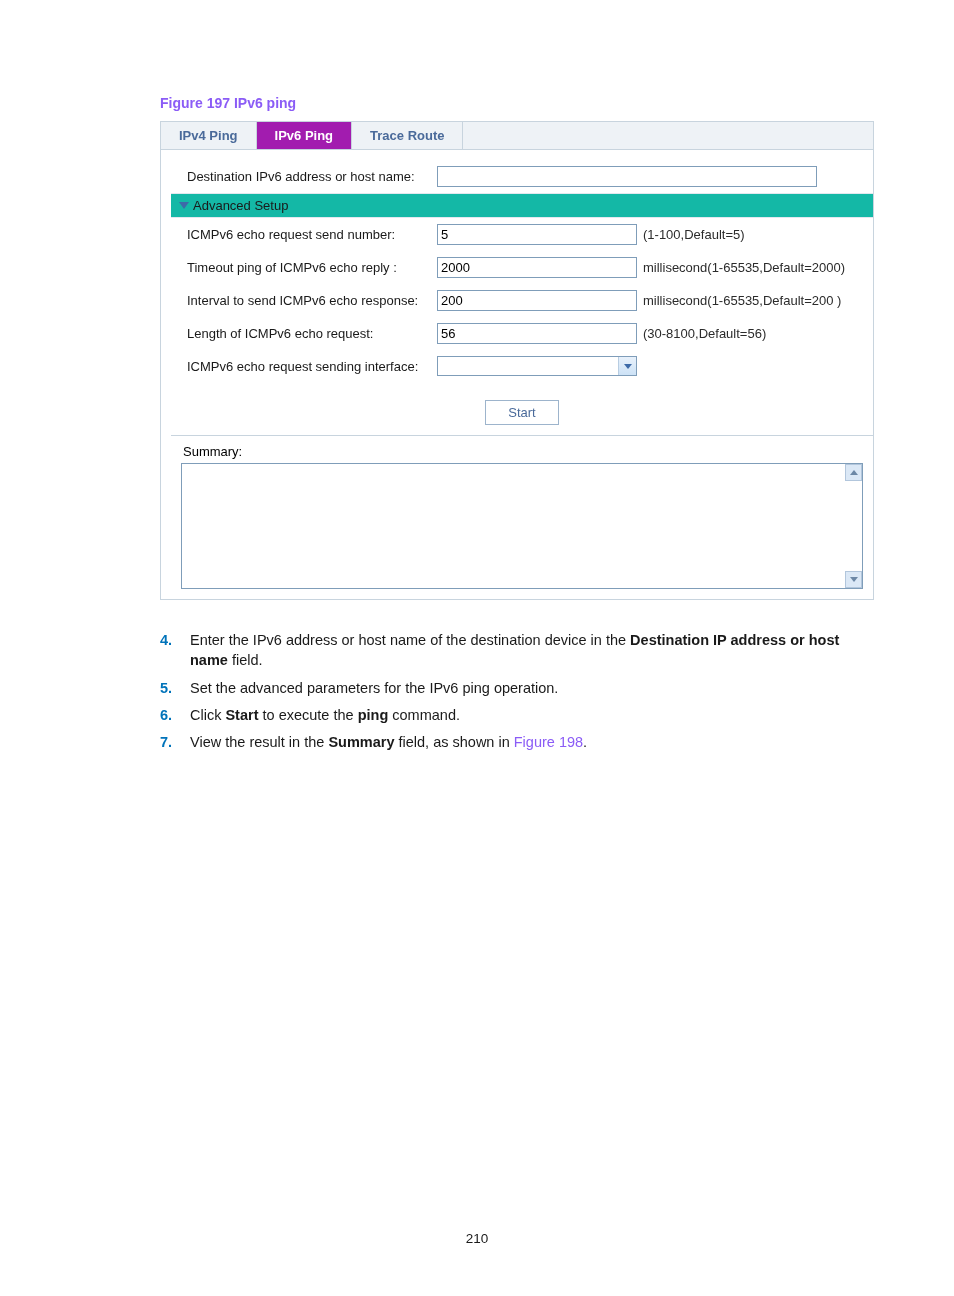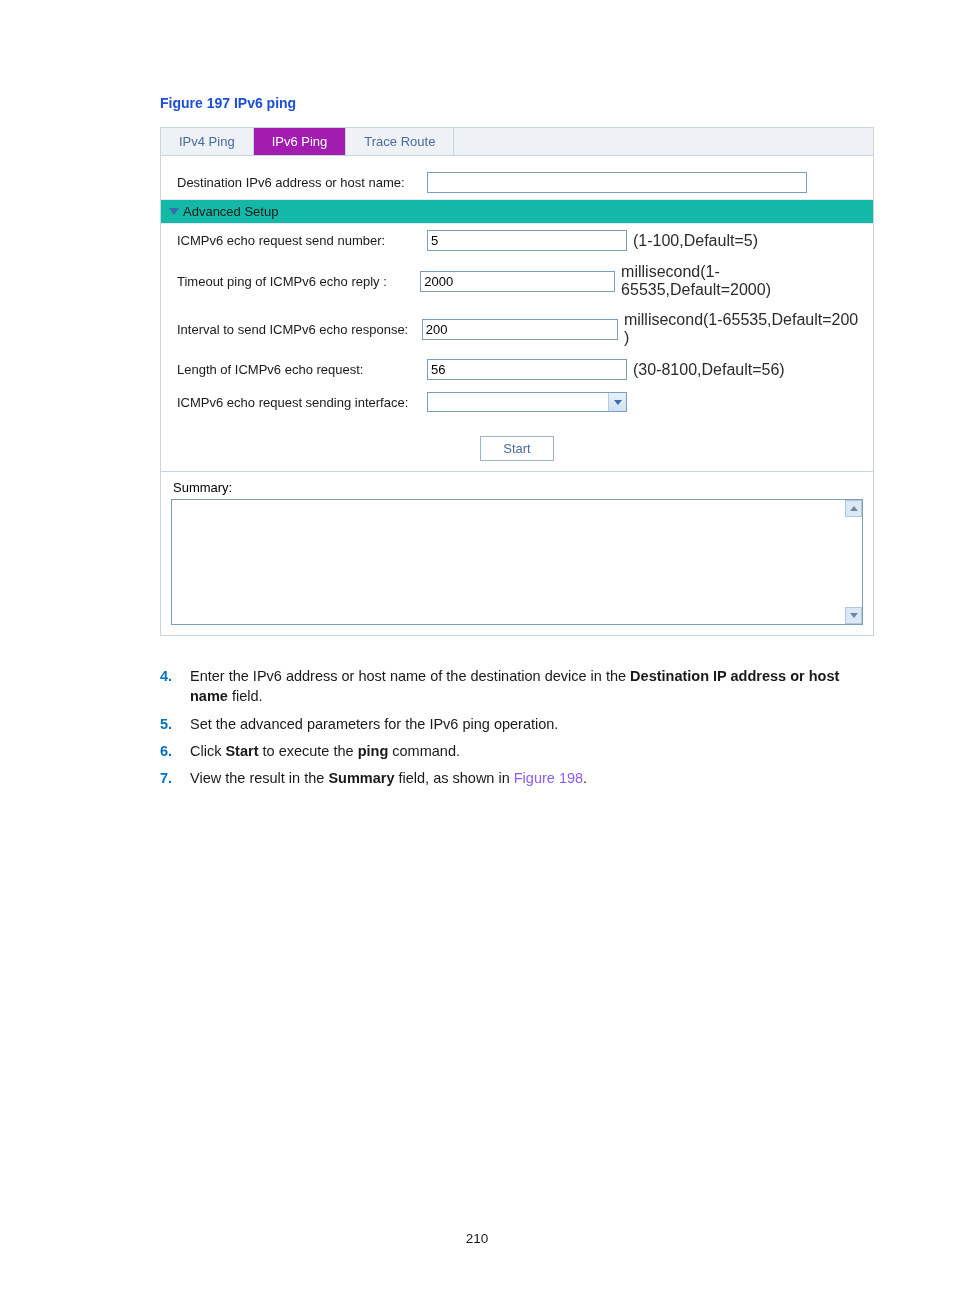--- a/index.html
+++ b/index.html
@@ -16,10 +16,10 @@
     padding: 95px 80px 40px 160px;
   }
   .fig-title {
-    color: #1d4ed8;
+    color: #8b5cf6;
     font-weight: bold;
     font-size: 14px;
-    margin-bottom: 16px;
+    margin-bottom: 10px;
   }
   .tabs {
     display: flex;

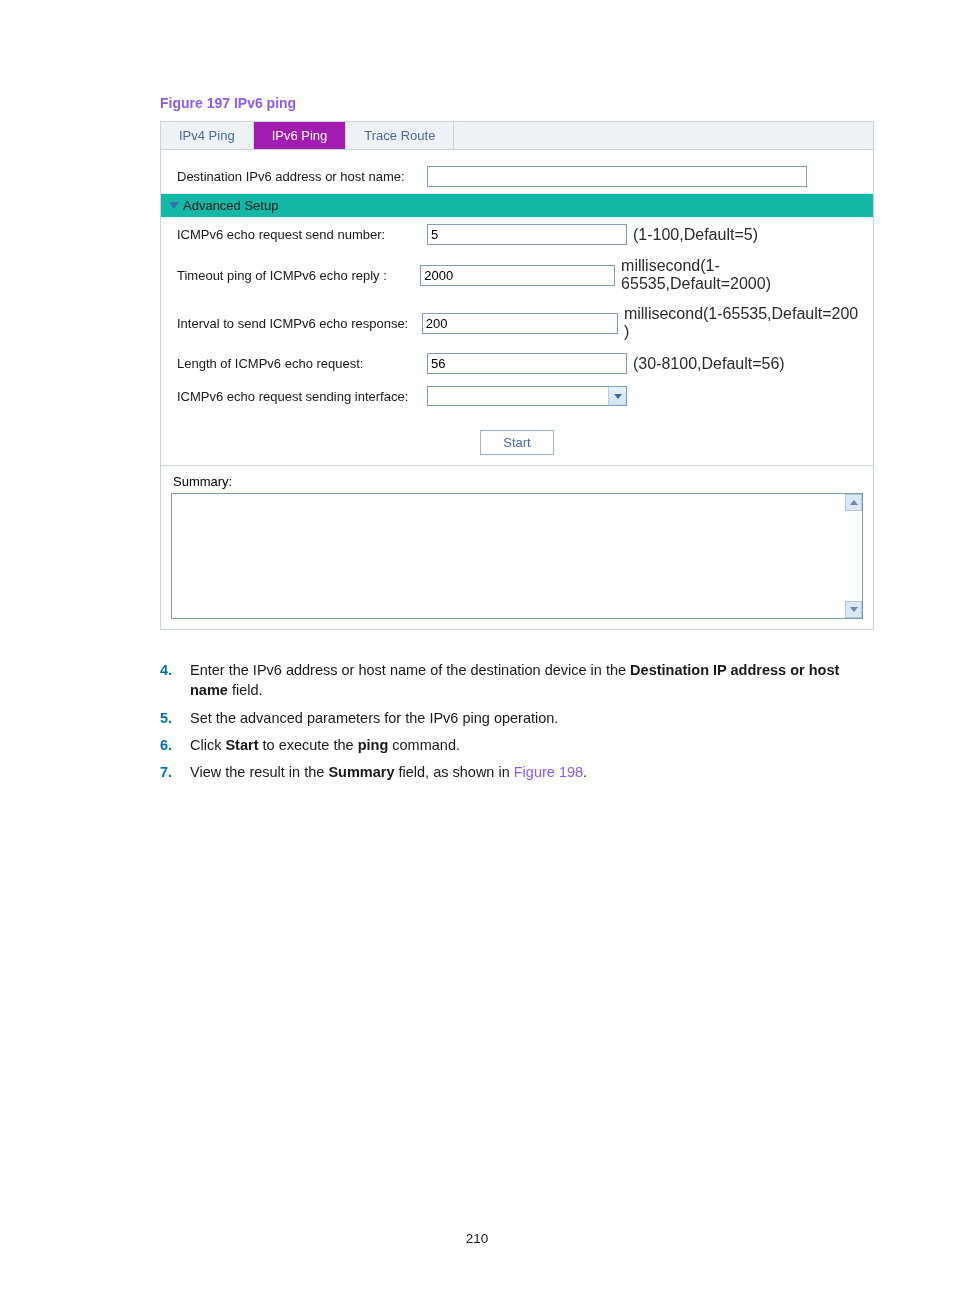--- a/index.html
+++ b/index.html
@@ -32,6 +32,7 @@
     color: #4a6a9a;
     border-right: 1px solid #c8d4de;
     cursor: pointer;
+    font-weight: bold;
   }
   .tab.active {
     background: #a21caf;

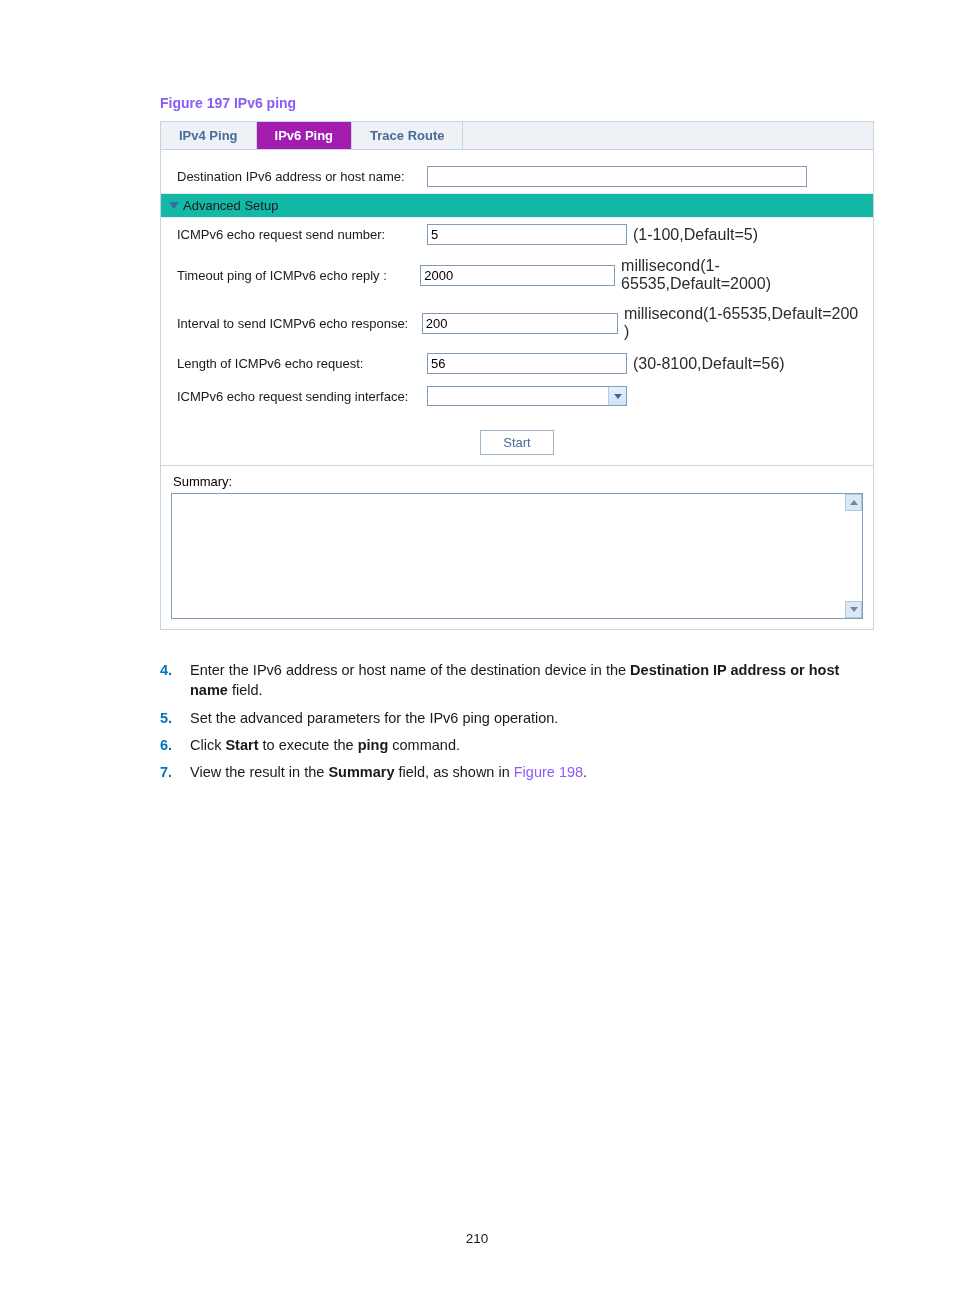--- a/index.html
+++ b/index.html
@@ -44,6 +44,7 @@
     border-bottom: 1px solid #c8d4de;
     background: #fff;
     padding-top: 10px;
+    padding-left: 10px;
   }
   .panel-padding {
     padding-left: 10px;

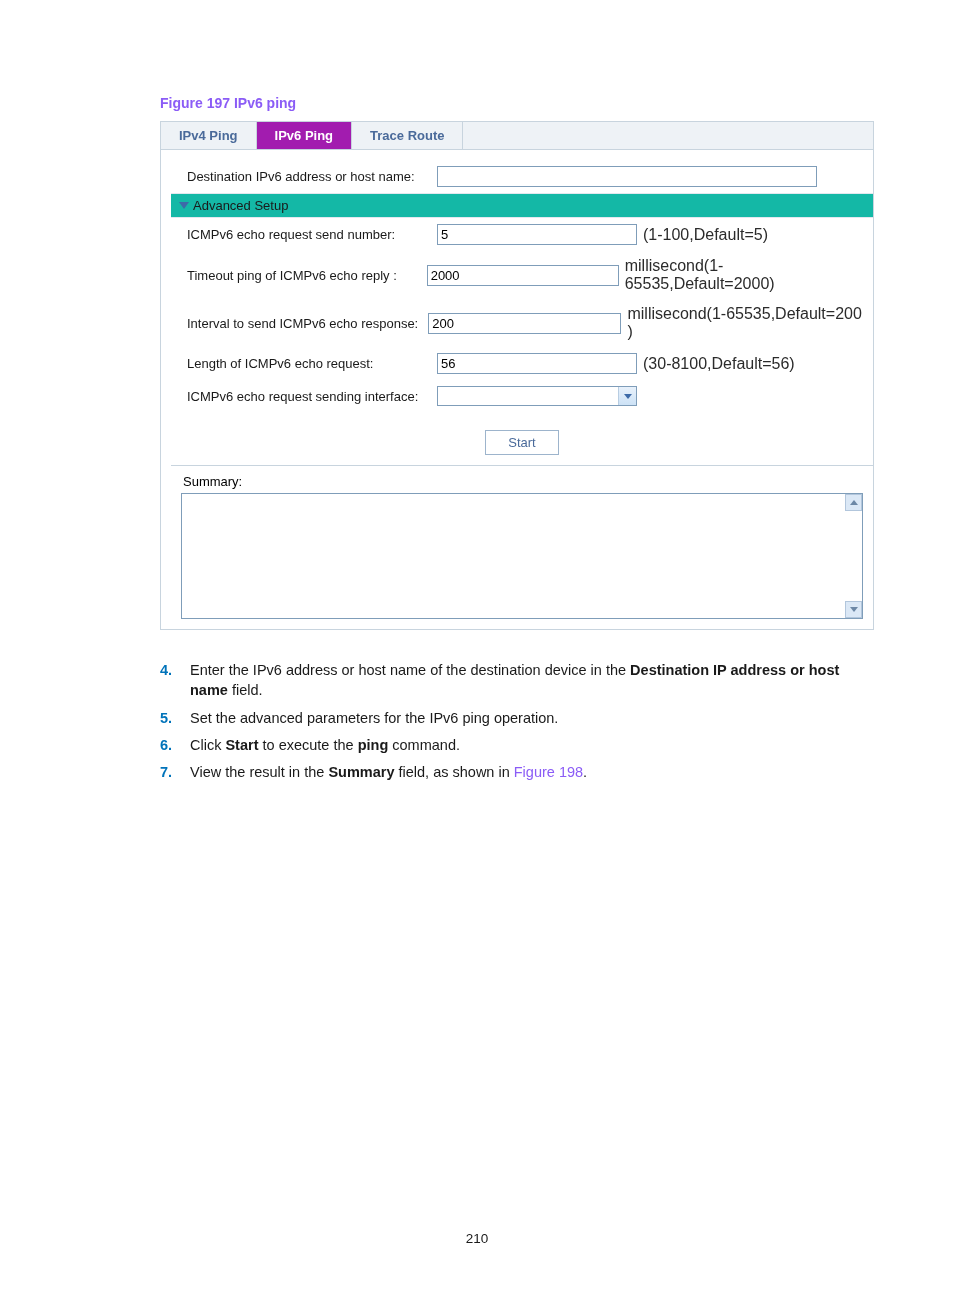--- a/index.html
+++ b/index.html
@@ -64,7 +64,7 @@
   }
   .row .hint {
     padding-left: 6px;
-    font-size: 16px;
+    font-size: 13px;
     color: #2b2b2b;
   }
   .row input[type="text"] {

